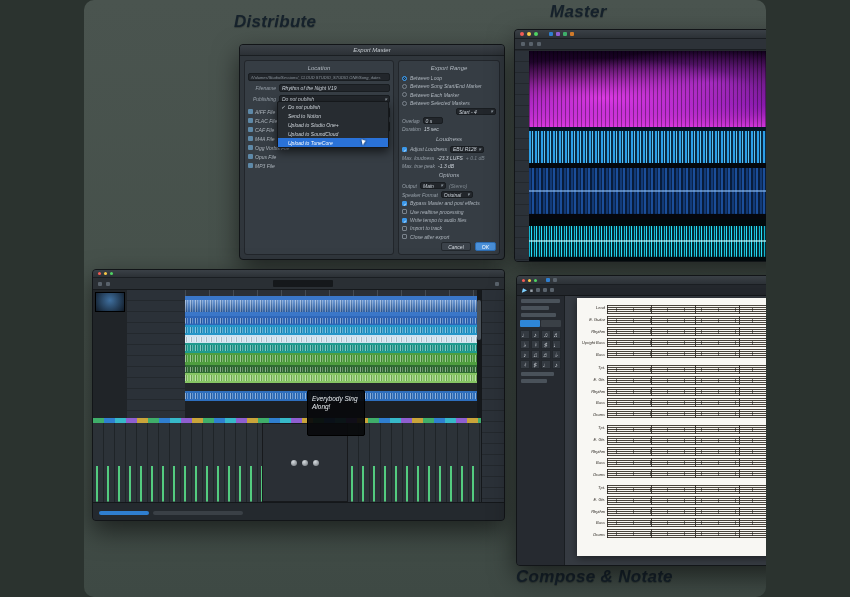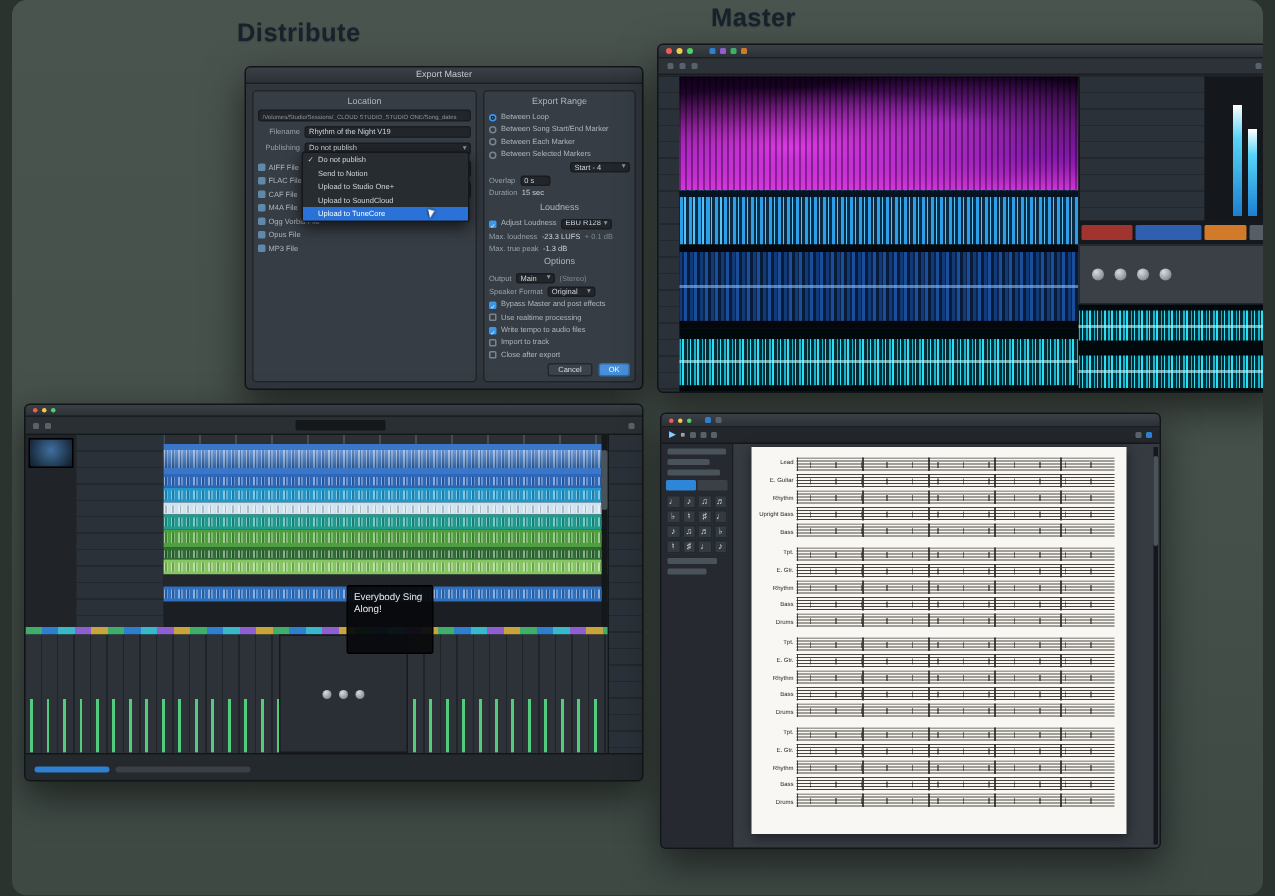--- a/index.html
+++ b/index.html
@@ -4,9 +4,9 @@
 <style>
   * { margin:0; padding:0; box-sizing:border-box; font-family:"Liberation Sans", sans-serif; }
   html,body { background:#2b332f; }
-  #stage { position:relative; width:834px; height:597px; margin:0 auto;
+  #stage { position:relative; width:682px; height:597px; margin:0 auto;
            background:linear-gradient(180deg,#4a544f 0%,#45504a 55%,#3e4944 100%);
-           border-radius:10px; overflow:hidden; }
+           border-radius:10px; overflow:hidden;font-style:italic; }
 
   .caption { position:absolute; font-weight:bold; font-size:17px; color:#16222c;
              letter-spacing:.3px; text-shadow:0 1px 1px rgba(0,0,0,.25); }

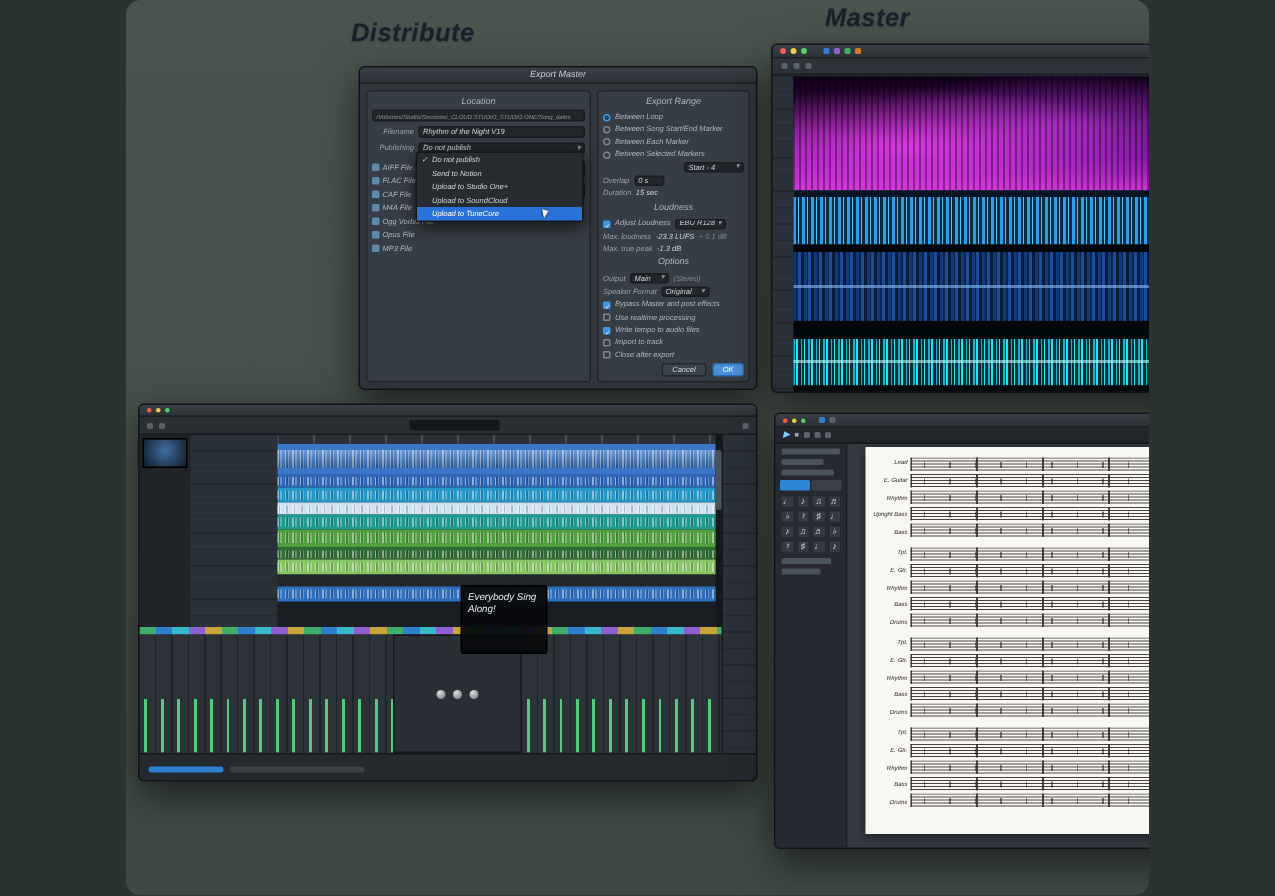--- a/index.html
+++ b/index.html
@@ -134,6 +134,7 @@
 
   <div class="caption" style="left:150px;top:12px;">Distribute</div>
   <div class="caption" style="left:442px;top:2px;margin-left:24px;">Master</div>
+  <div class="caption" style="left:432px;top:567px;">Compose &amp; Notate</div>
 
   <div class="win" style="left:155px;top:44px;width:266px;height:216px;background:#30363c;">
     <div class="tb" style="height:11px;">

